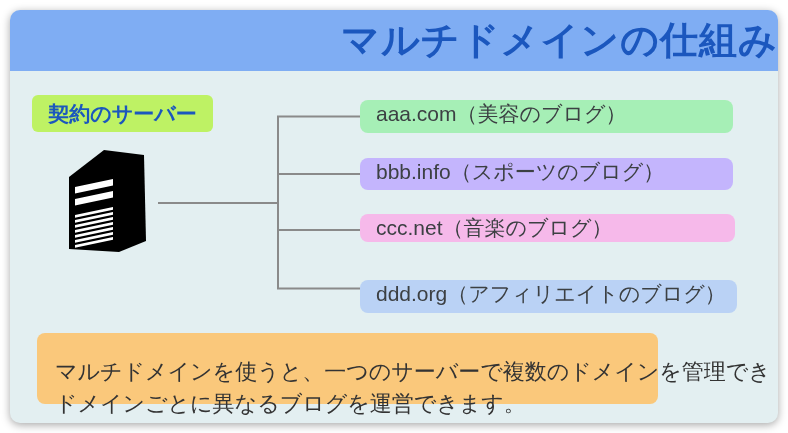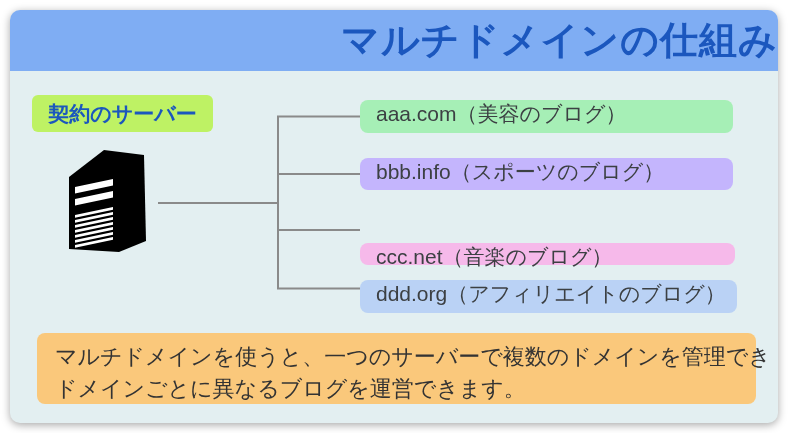--- a/index.html
+++ b/index.html
@@ -81,7 +81,7 @@
   }
   .domain-0 { top: 90px;  width: 373px; height: 33px; }
   .domain-1 { top: 148px; width: 373px; height: 32px; }
-  .domain-2 { top: 204px; width: 375px; height: 22px; margin-top: 29px; }
+  .domain-2 { top: 204px; width: 375px; height: 28px; }
   .domain-3 { top: 270px; width: 377px; height: 33px; }
   .note-box {
     position: absolute;

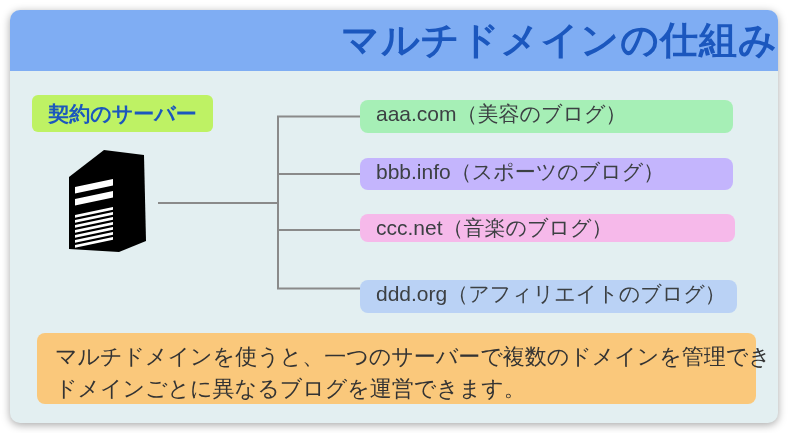--- a/index.html
+++ b/index.html
@@ -87,12 +87,12 @@
     position: absolute;
     left: 27px;
     top: 323px;
-    width: 719px;
+    width: 621px;
     height: 71px;
     background: #FAC87B;
     border-radius: 8px;
     box-sizing: border-box;
-    padding: 8px 18px;
+    padding: 23px 18px;
     font-size: 22px;
     font-weight: 500;
     color: #333333;

